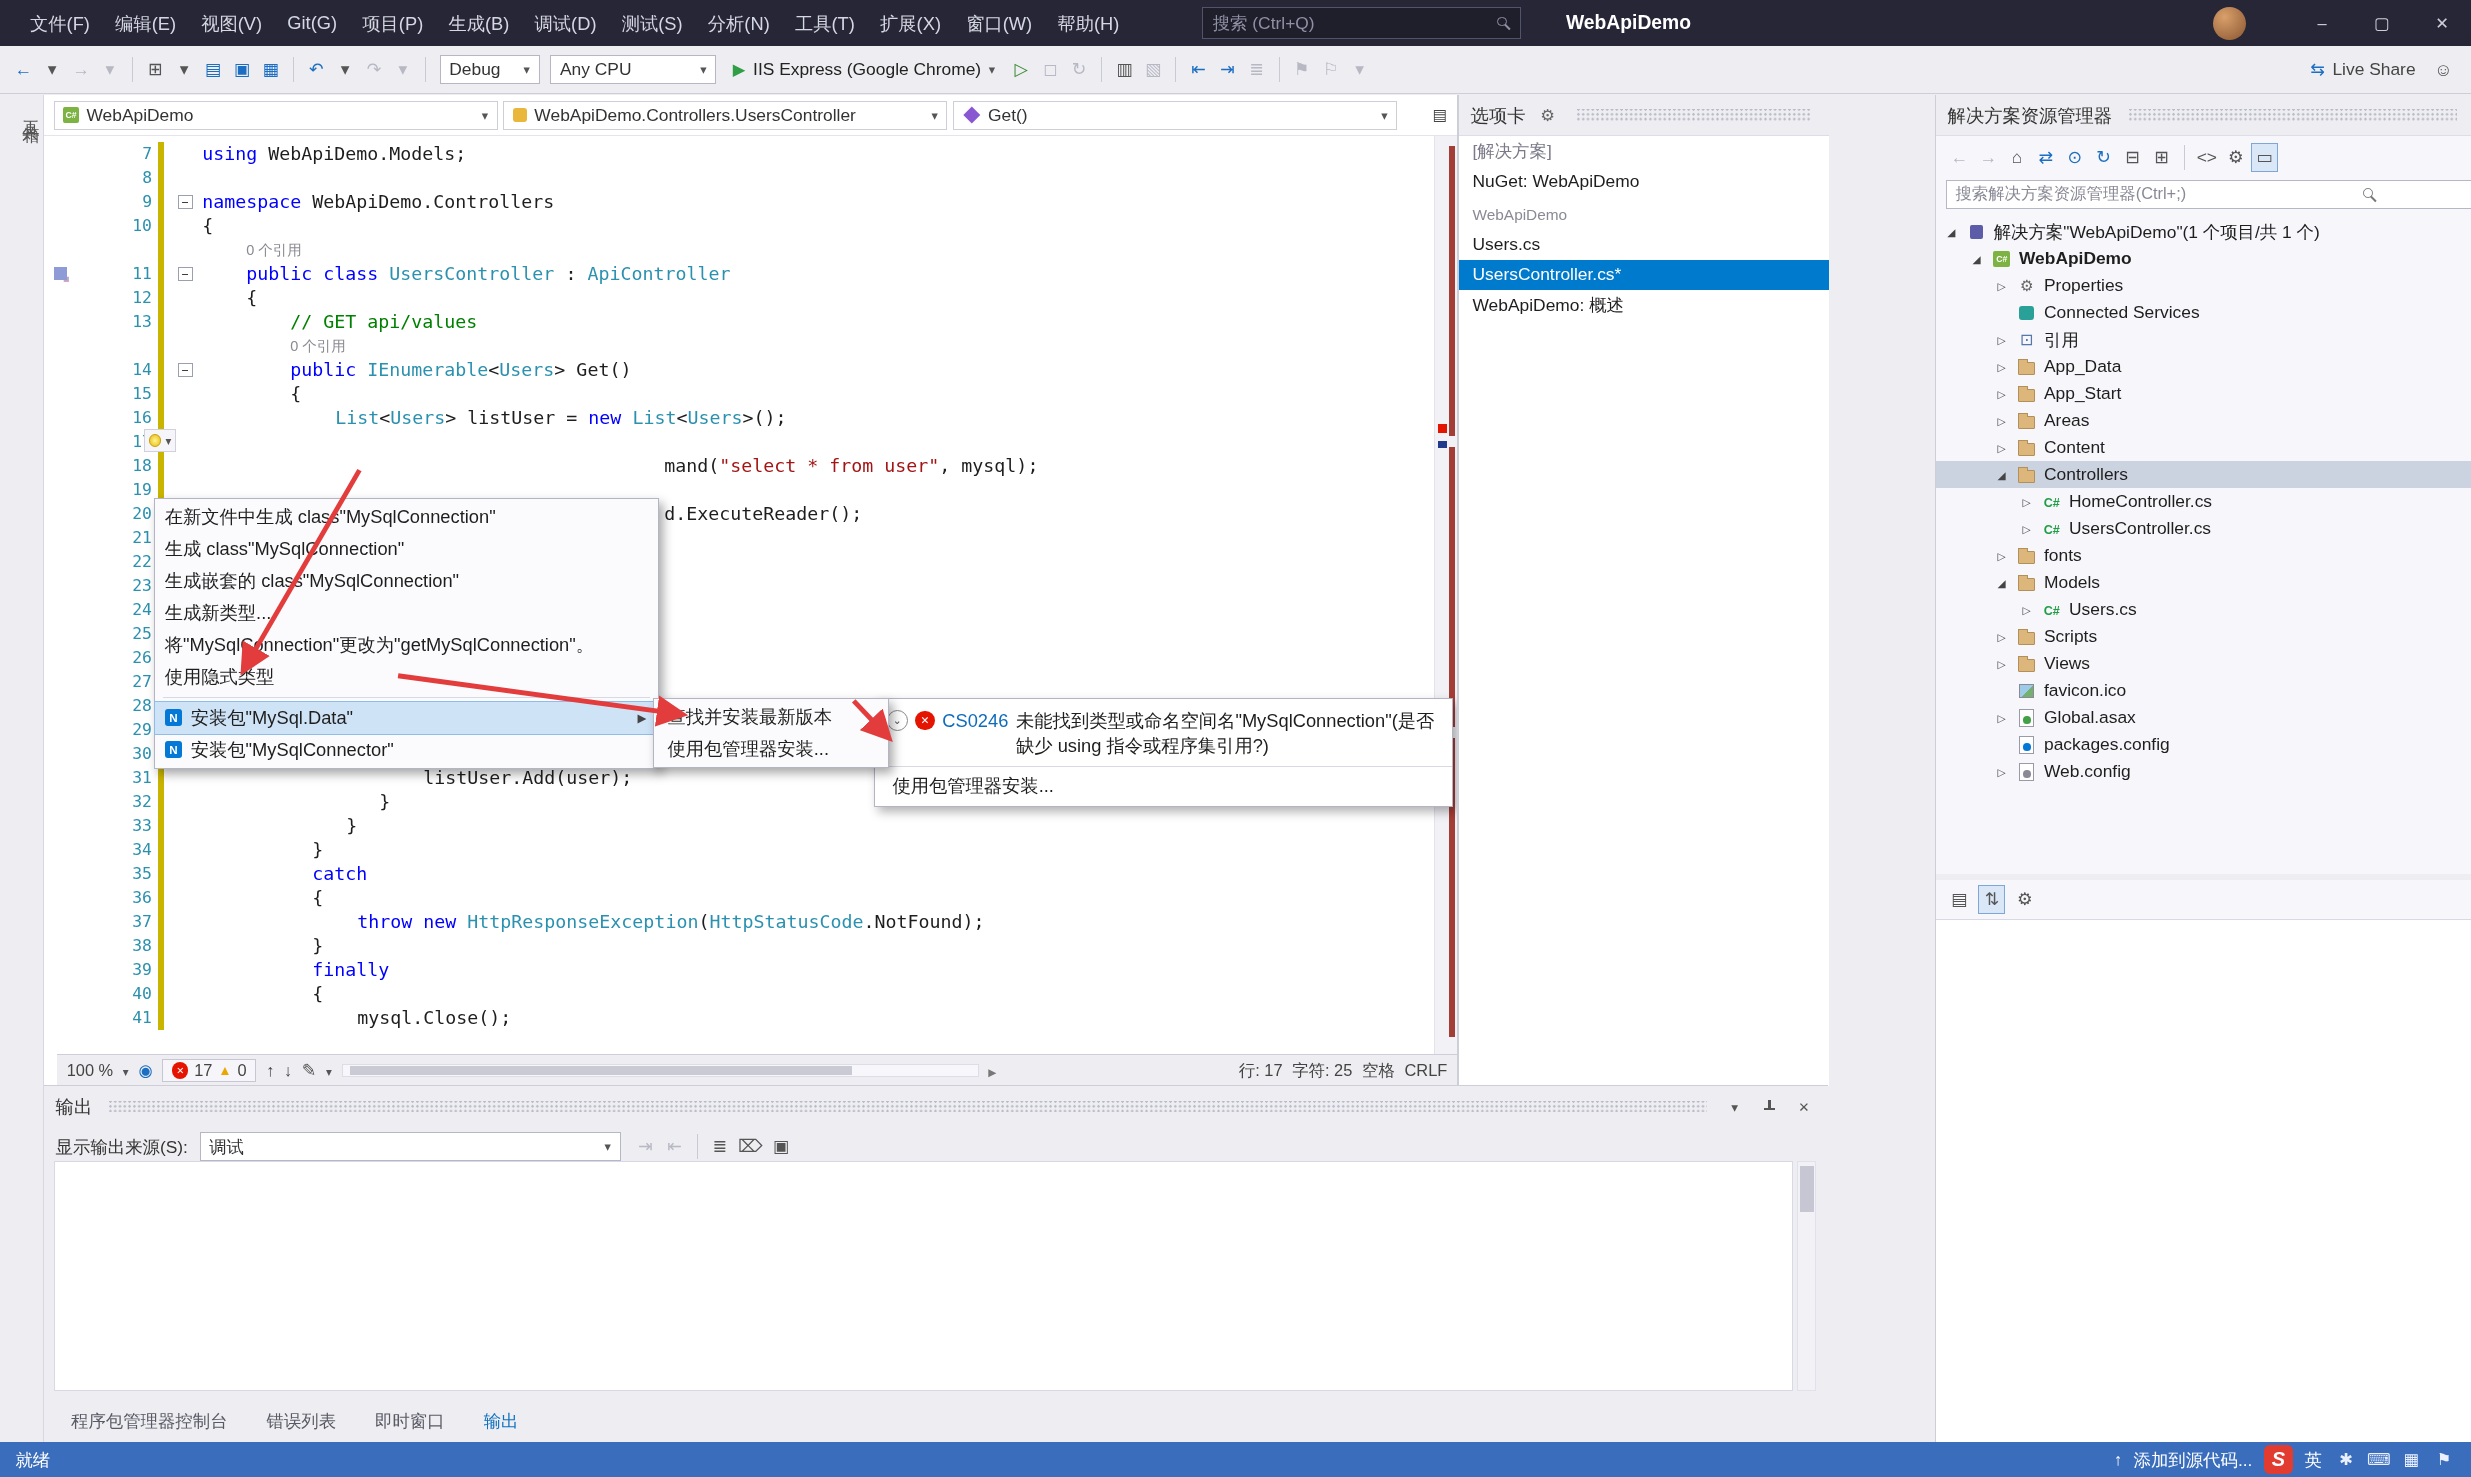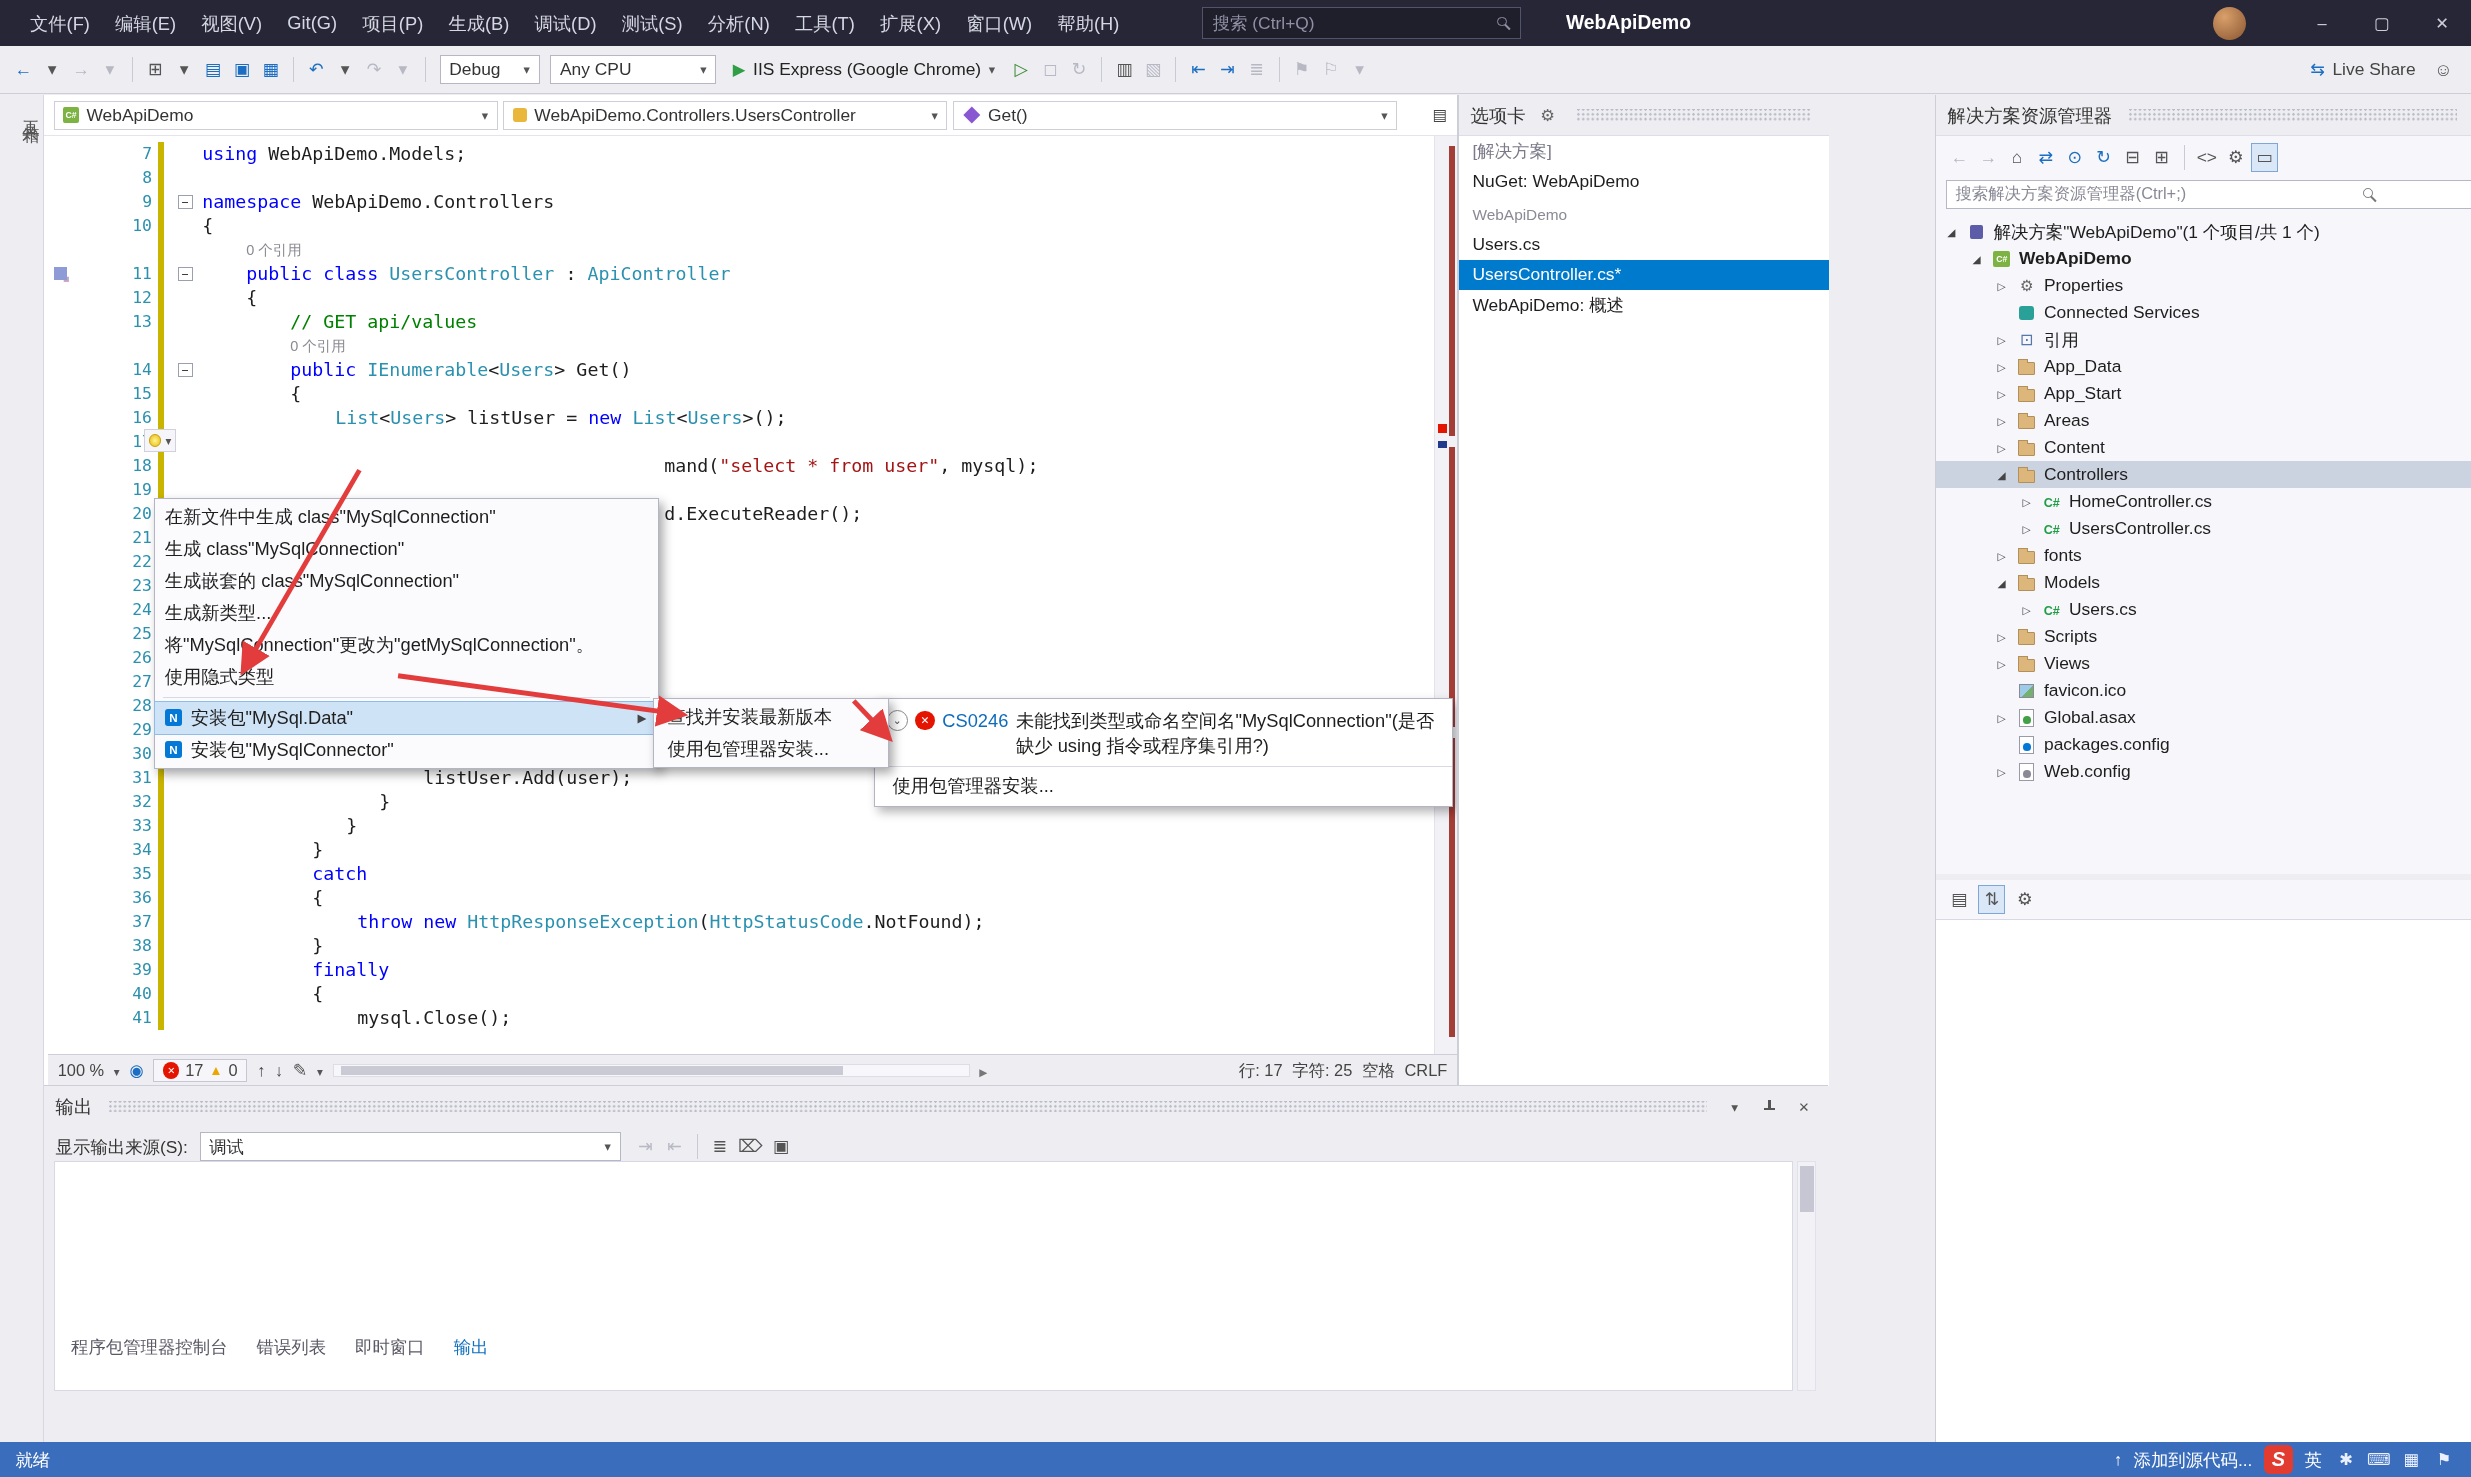--- a/index.html
+++ b/index.html
@@ -71,7 +71,7 @@
   #vscroll{position:absolute;right:0;top:0;bottom:0;width:23px;background:#f1f1f6;border-left:1px solid #e2e2ea}
   .vmark{position:absolute;display:block}
 
-  #edstatus{position:absolute;left:4px;bottom:0;right:0;height:32px;background:#eeeef2;border-top:1px solid #cdced8;display:flex;align-items:center;gap:9.7px;padding:0 9.7px;font-size:16.4px;color:#444;white-space:nowrap}
+  #edstatus{position:absolute;left:13px;bottom:0;right:0;height:32px;background:#eeeef2;border-top:1px solid #cdced8;display:flex;align-items:center;gap:9.7px;padding:0 9.7px;font-size:16.4px;color:#444;white-space:nowrap}
   .zoomdd::after{content:"▾";font-size:11.6px;color:#555}
   .edblue::after{content:"◉";color:#1b6ec2}
   .errbox{border:1px solid #c6c7d2;background:#f6f6fa;display:flex;align-items:center;gap:5.8px;padding:0 8.7px;height:23px}

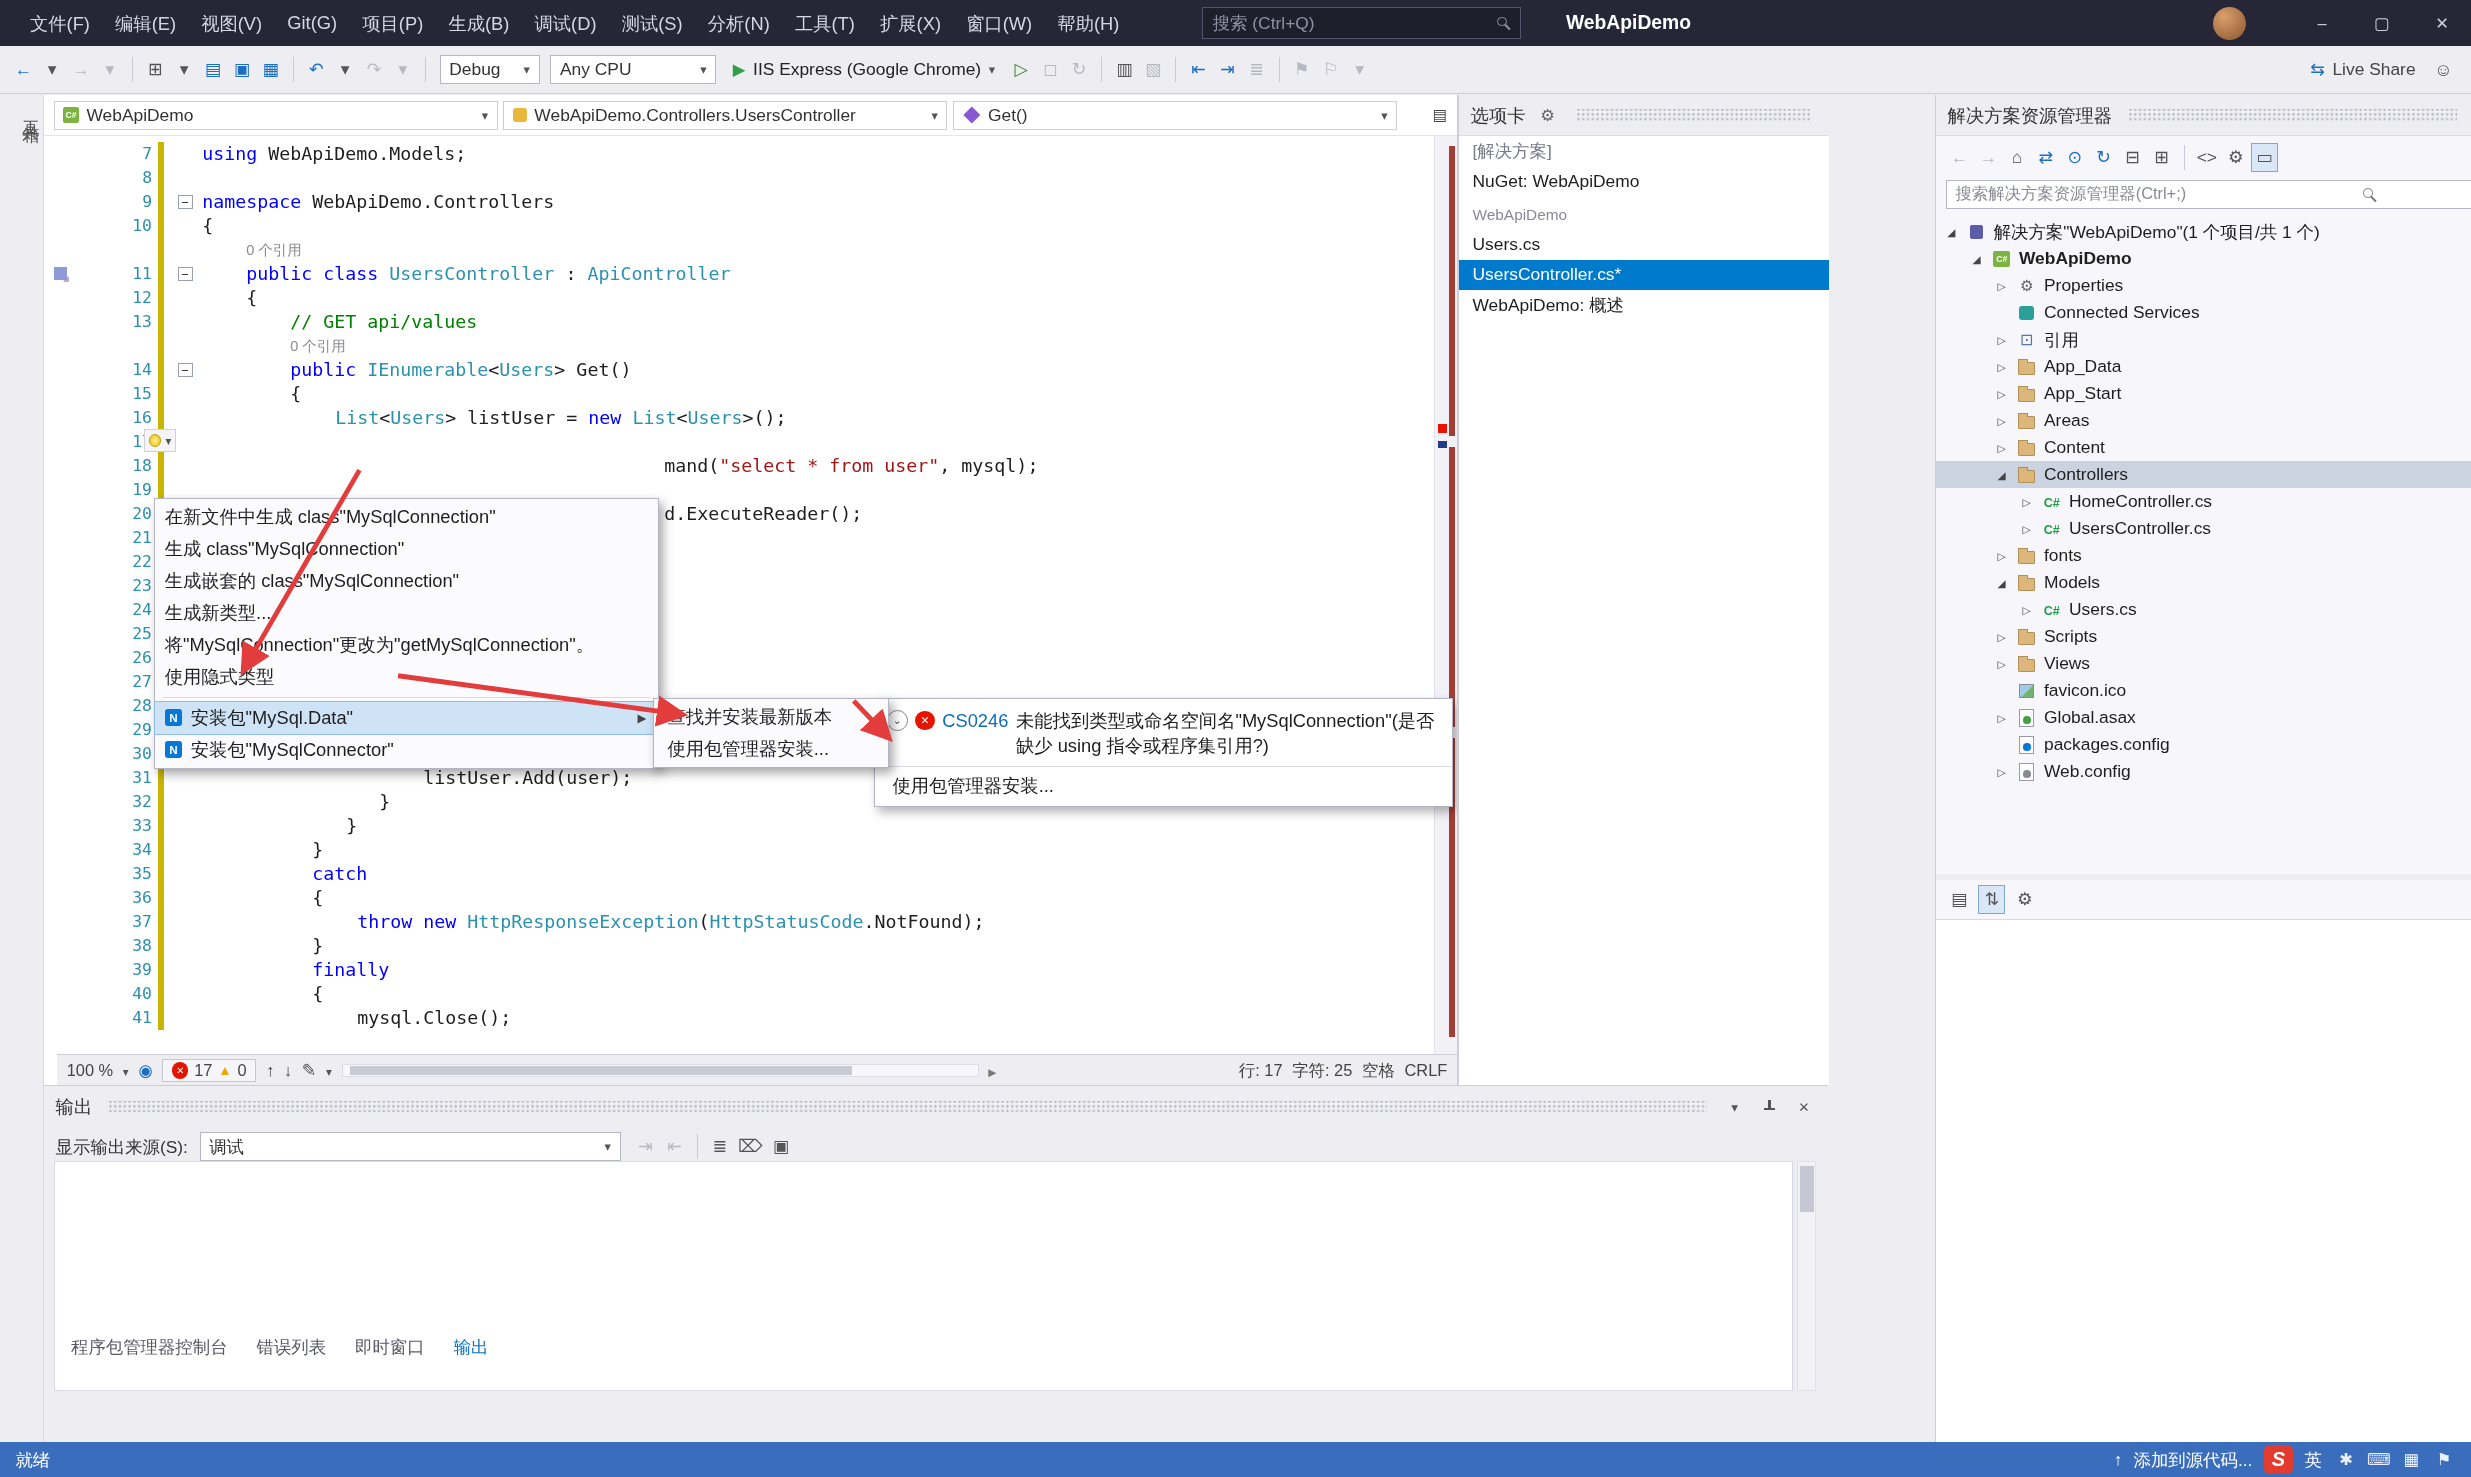--- a/index.html
+++ b/index.html
@@ -127,7 +127,7 @@
   #outbody{position:absolute;left:9.7px;right:35px;top:75px;bottom:7.7px;background:#fff;border:1px solid #d8d9e4}
   #outsb{position:absolute;right:11.6px;top:75px;bottom:7.7px;width:19.3px;background:#f1f1f6;border:1px solid #e0e1ea}
   #outsb::before{content:"";position:absolute;left:1.9px;right:1.9px;top:3.9px;height:46px;background:#c6c7d2}
-  #bottomtabs{position:absolute;left:44px;top:1325px;width:1784px;height:43px;display:flex;align-items:center;gap:2px;padding:0 13.5px;font-size:17.4px;color:#5a5a66;white-space:nowrap}
+  #bottomtabs{position:absolute;left:44px;top:1399px;width:1784px;height:43px;display:flex;align-items:center;gap:12px;padding:0 13.5px;font-size:17.4px;color:#5a5a66;white-space:nowrap}
   .btab{padding:5.8px 13.5px}
   .btab.active{color:#0e70c0}
 

